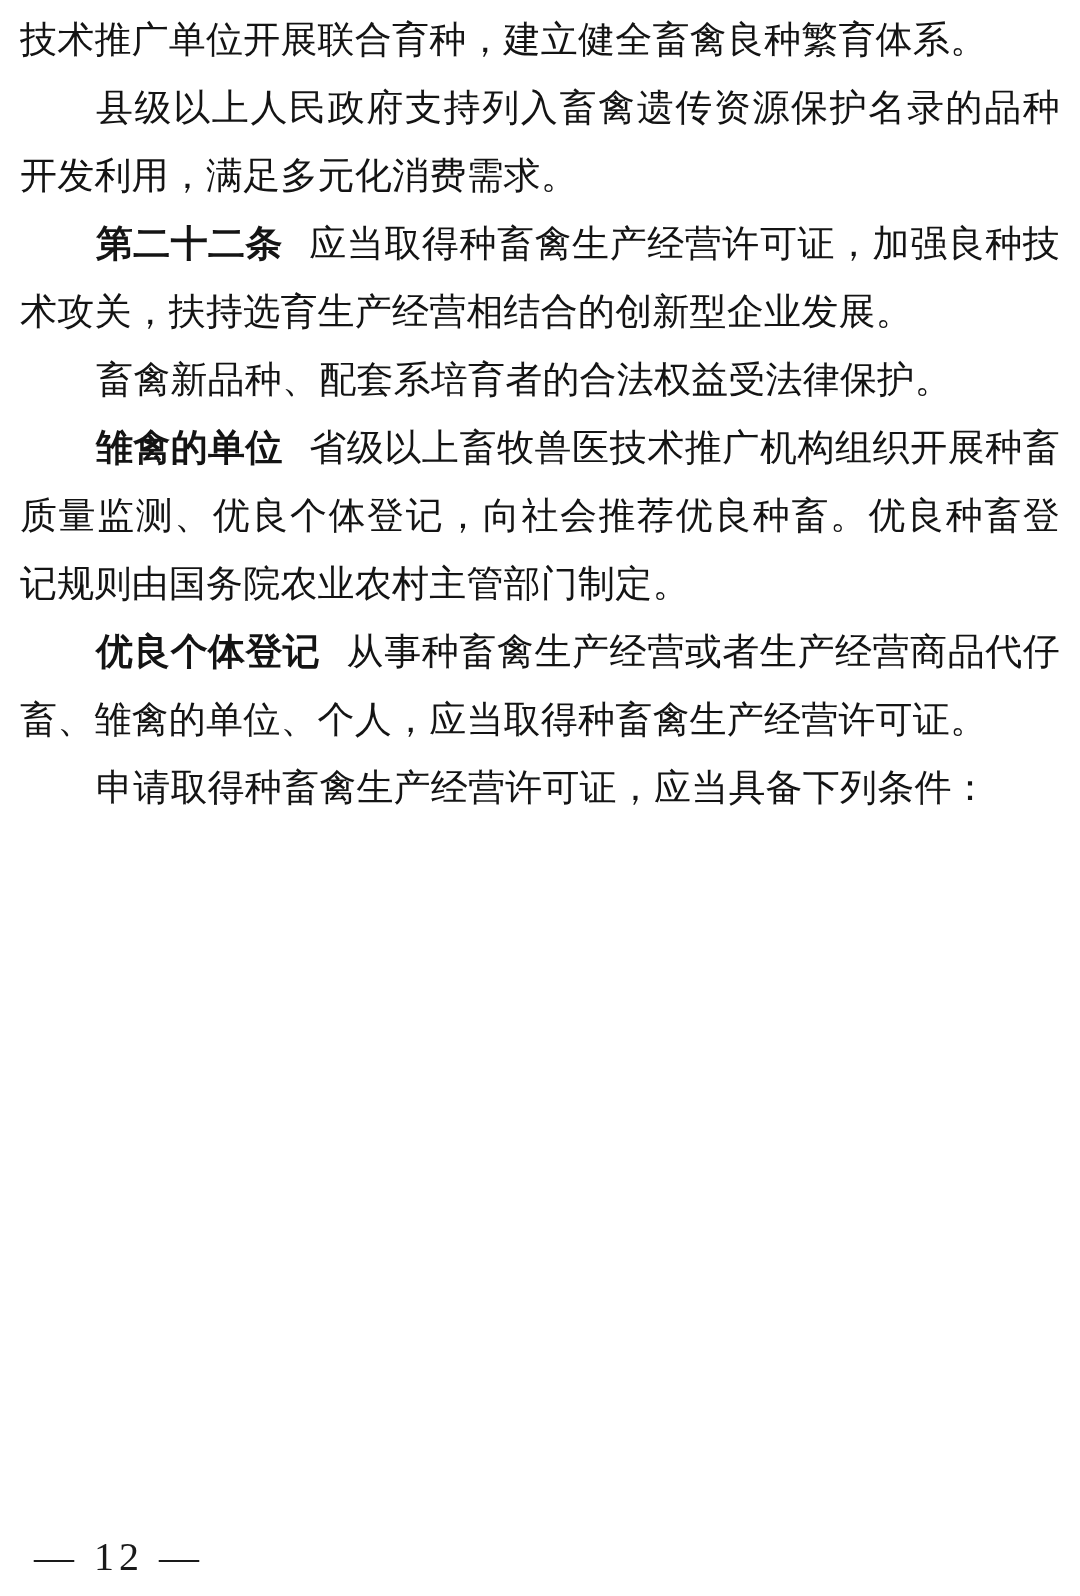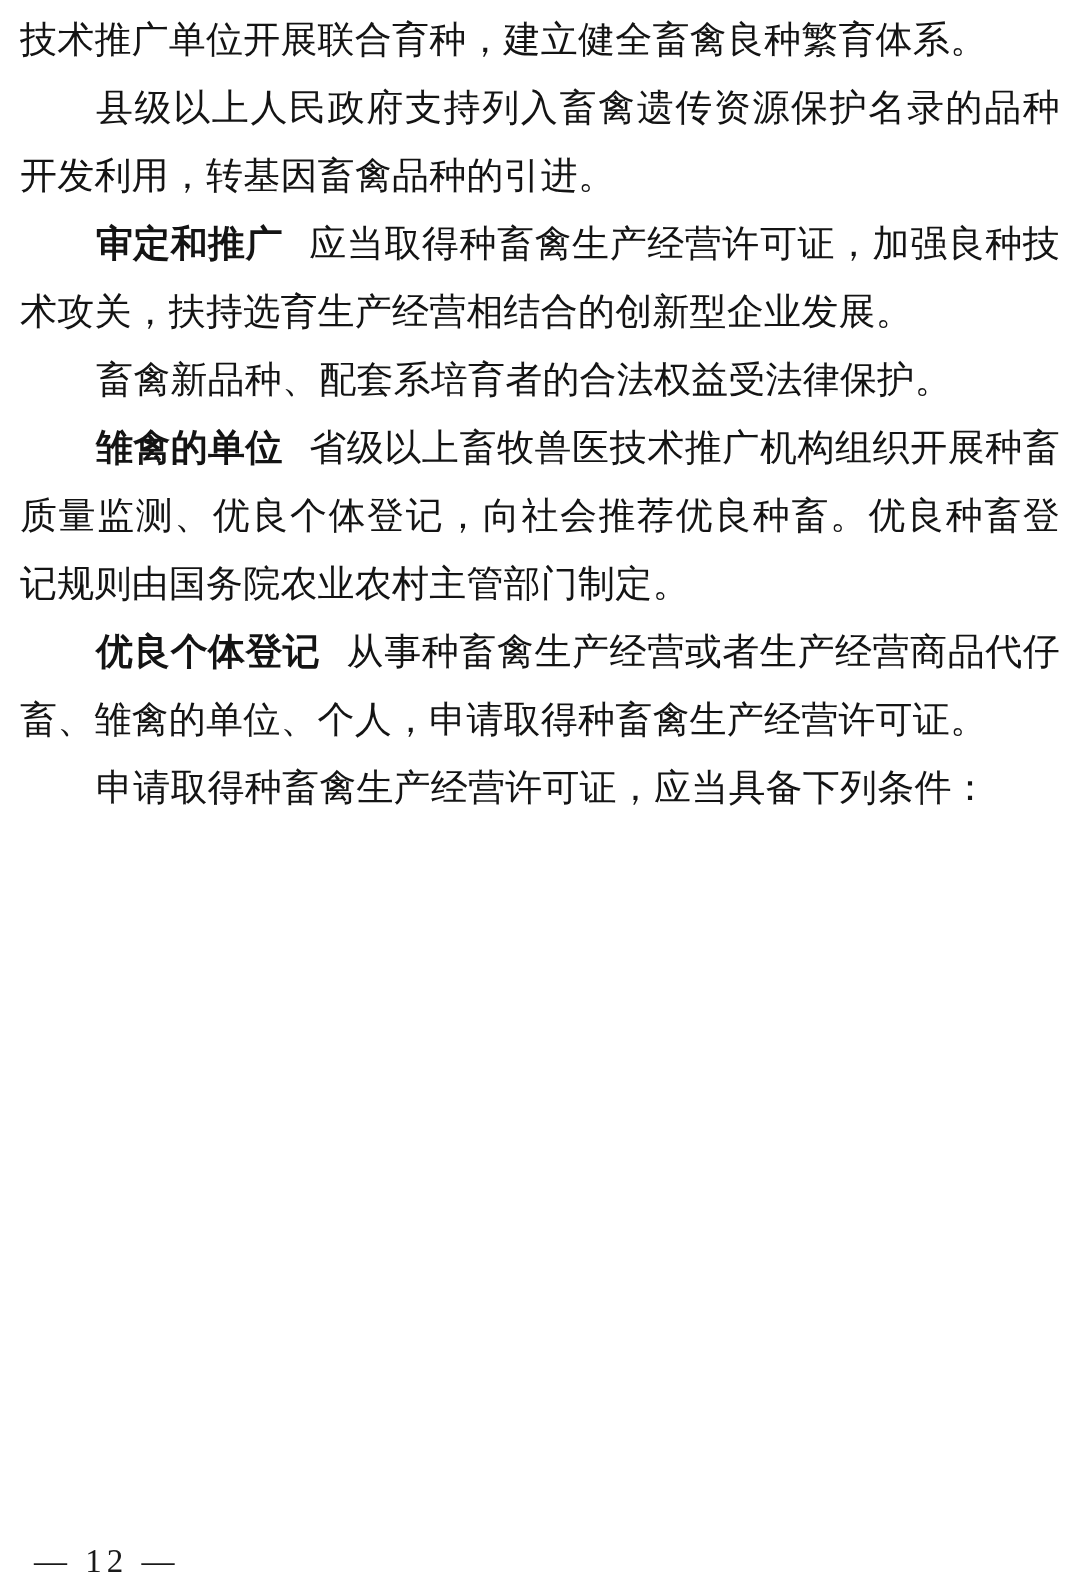--- a/index.html
+++ b/index.html
@@ -80,7 +80,7 @@
   <div class="content">
 
   <p class="para noindent"><span class="para-text">技术推广单位开展联合育种，建立健全畜禽良种繁育体系。</span></p>
-      <p class="para indent"><span class="para-text">县级以上人民政府支持列入畜禽遗传资源保护名录的品种开发利用，转基因畜禽品种的引进。</span></p>
+      <p class="para indent"><span class="para-text">县级以上人民政府支持列入畜禽遗传资源保护名录的品种开发利用，满足多元化消费需求。</span></p>
       <p class="para indent"><span class="article-marker">审定和推广</span><span class="marker-gap"></span><span class="para-text">应当取得种畜禽生产经营许可证，加强良种技术攻关，扶持选育生产经营相结合的创新型企业发展。</span></p>
       <p class="para indent"><span class="para-text">畜禽新品种、配套系培育者的合法权益受法律保护。</span></p>
       <p class="para indent"><span class="article-marker">雏禽的单位</span><span class="marker-gap"></span><span class="para-text">省级以上畜牧兽医技术推广机构组织开展种畜质量监测、优良个体登记，向社会推荐优良种畜。优良种畜登记规则由国务院农业农村主管部门制定。</span></p>

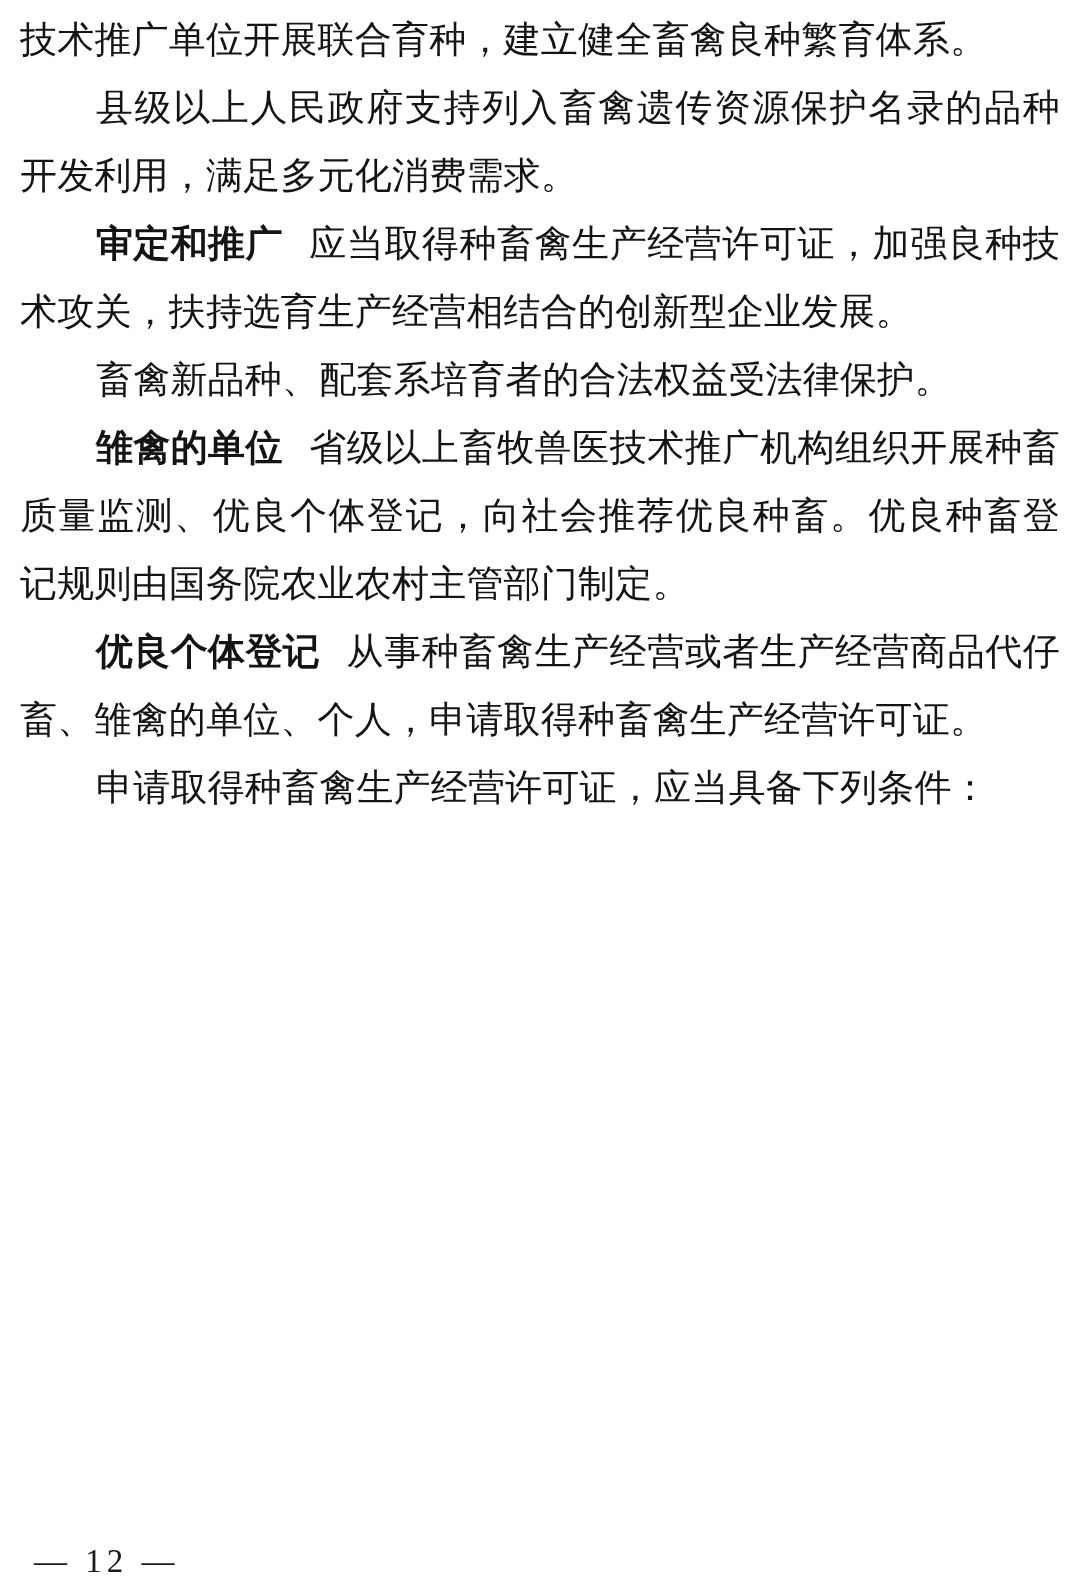--- a/index.html
+++ b/index.html
@@ -81,7 +81,7 @@
 
   <p class="para noindent"><span class="para-text">技术推广单位开展联合育种，建立健全畜禽良种繁育体系。</span></p>
       <p class="para indent"><span class="para-text">县级以上人民政府支持列入畜禽遗传资源保护名录的品种开发利用，满足多元化消费需求。</span></p>
-      <p class="para indent"><span class="article-marker">审定和推广</span><span class="marker-gap"></span><span class="para-text">应当取得种畜禽生产经营许可证，加强良种技术攻关，扶持选育生产经营相结合的创新型企业发展。</span></p>
+      <p class="para indent"><span class="article-marker">第二十二条</span><span class="marker-gap"></span><span class="para-text">应当取得种畜禽生产经营许可证，加强良种技术攻关，扶持选育生产经营相结合的创新型企业发展。</span></p>
       <p class="para indent"><span class="para-text">畜禽新品种、配套系培育者的合法权益受法律保护。</span></p>
       <p class="para indent"><span class="article-marker">雏禽的单位</span><span class="marker-gap"></span><span class="para-text">省级以上畜牧兽医技术推广机构组织开展种畜质量监测、优良个体登记，向社会推荐优良种畜。优良种畜登记规则由国务院农业农村主管部门制定。</span></p>
       <p class="para indent"><span class="article-marker">优良个体登记</span><span class="marker-gap"></span><span class="para-text">从事种畜禽生产经营或者生产经营商品代仔畜、雏禽的单位、个人，申请取得种畜禽生产经营许可证。</span></p>

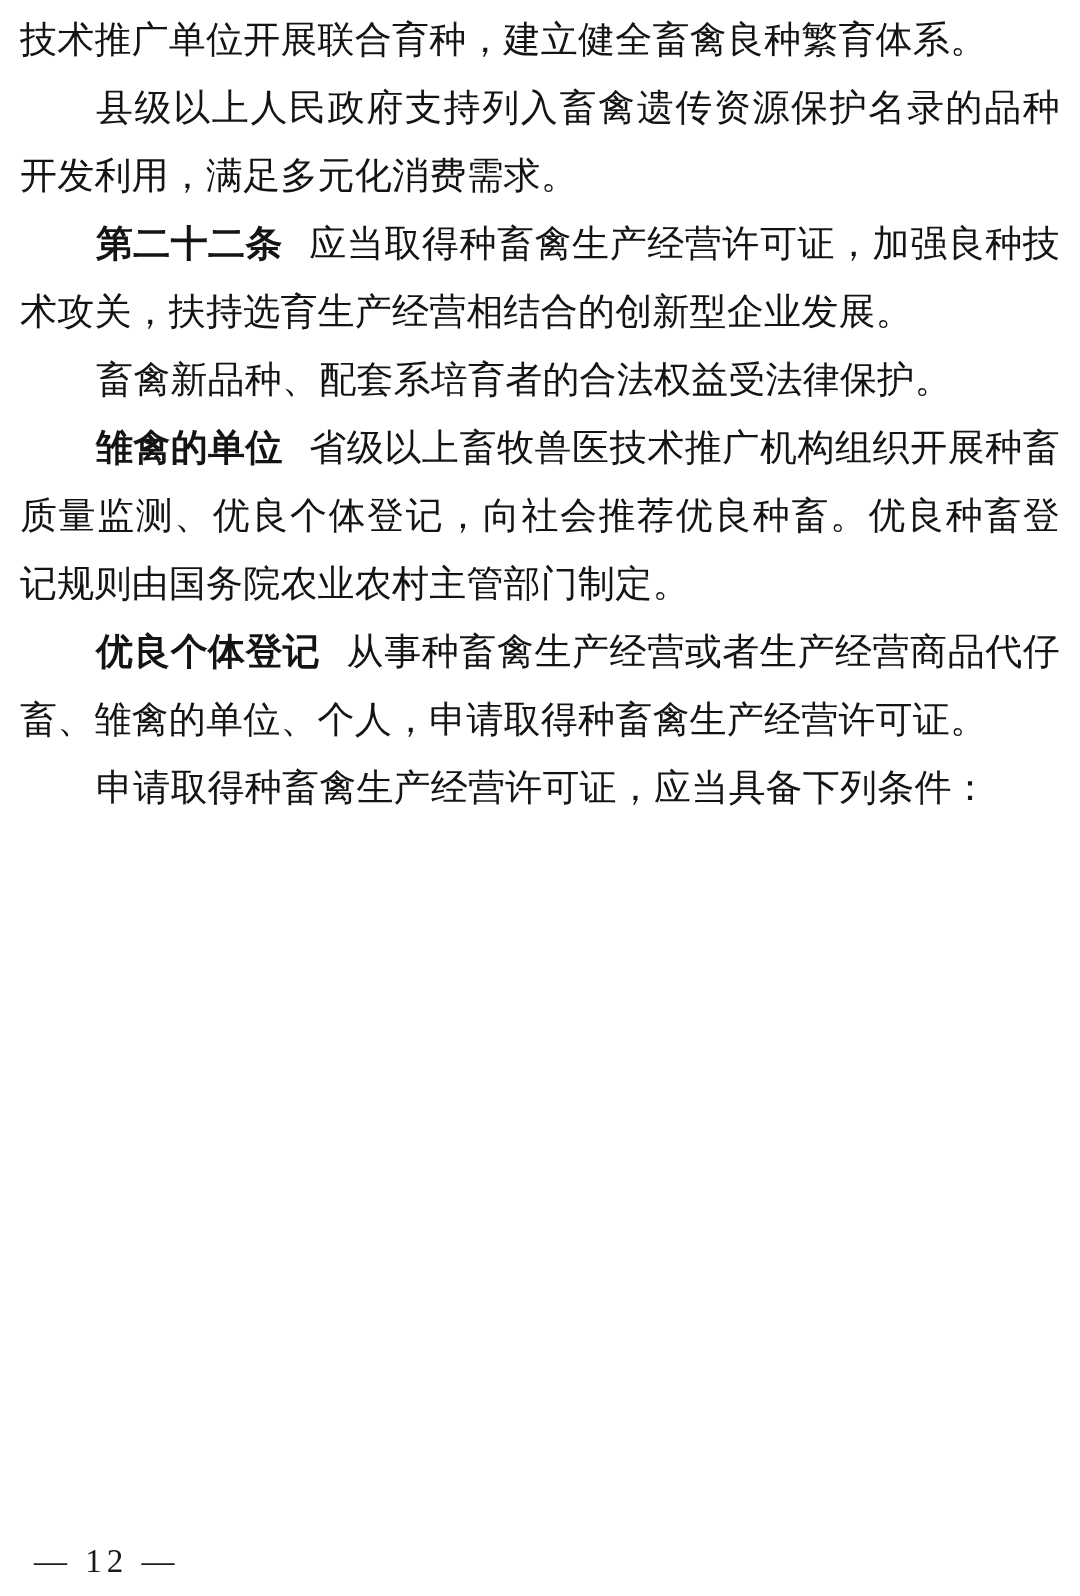--- a/index.html
+++ b/index.html
@@ -84,7 +84,7 @@
       <p class="para indent"><span class="article-marker">第二十二条</span><span class="marker-gap"></span><span class="para-text">应当取得种畜禽生产经营许可证，加强良种技术攻关，扶持选育生产经营相结合的创新型企业发展。</span></p>
       <p class="para indent"><span class="para-text">畜禽新品种、配套系培育者的合法权益受法律保护。</span></p>
       <p class="para indent"><span class="article-marker">雏禽的单位</span><span class="marker-gap"></span><span class="para-text">省级以上畜牧兽医技术推广机构组织开展种畜质量监测、优良个体登记，向社会推荐优良种畜。优良种畜登记规则由国务院农业农村主管部门制定。</span></p>
-      <p class="para indent"><span class="article-marker">优良个体登记</span><span class="marker-gap"></span><span class="para-text">从事种畜禽生产经营或者生产经营商品代仔畜、雏禽的单位、个人，申请取得种畜禽生产经营许可证。</span></p>
+      <p class="para indent"><span class="article-marker">优良个体登记</span><span class="marker-gap"></span><span class="para-text">从事种畜禽生产经营或者生产经营商品代仔畜、雏禽的单位、个人，应当取得种畜禽生产经营许可证。</span></p>
       <p class="para indent"><span class="para-text">申请取得种畜禽生产经营许可证，应当具备下列条件：</span></p>
     </div>
 

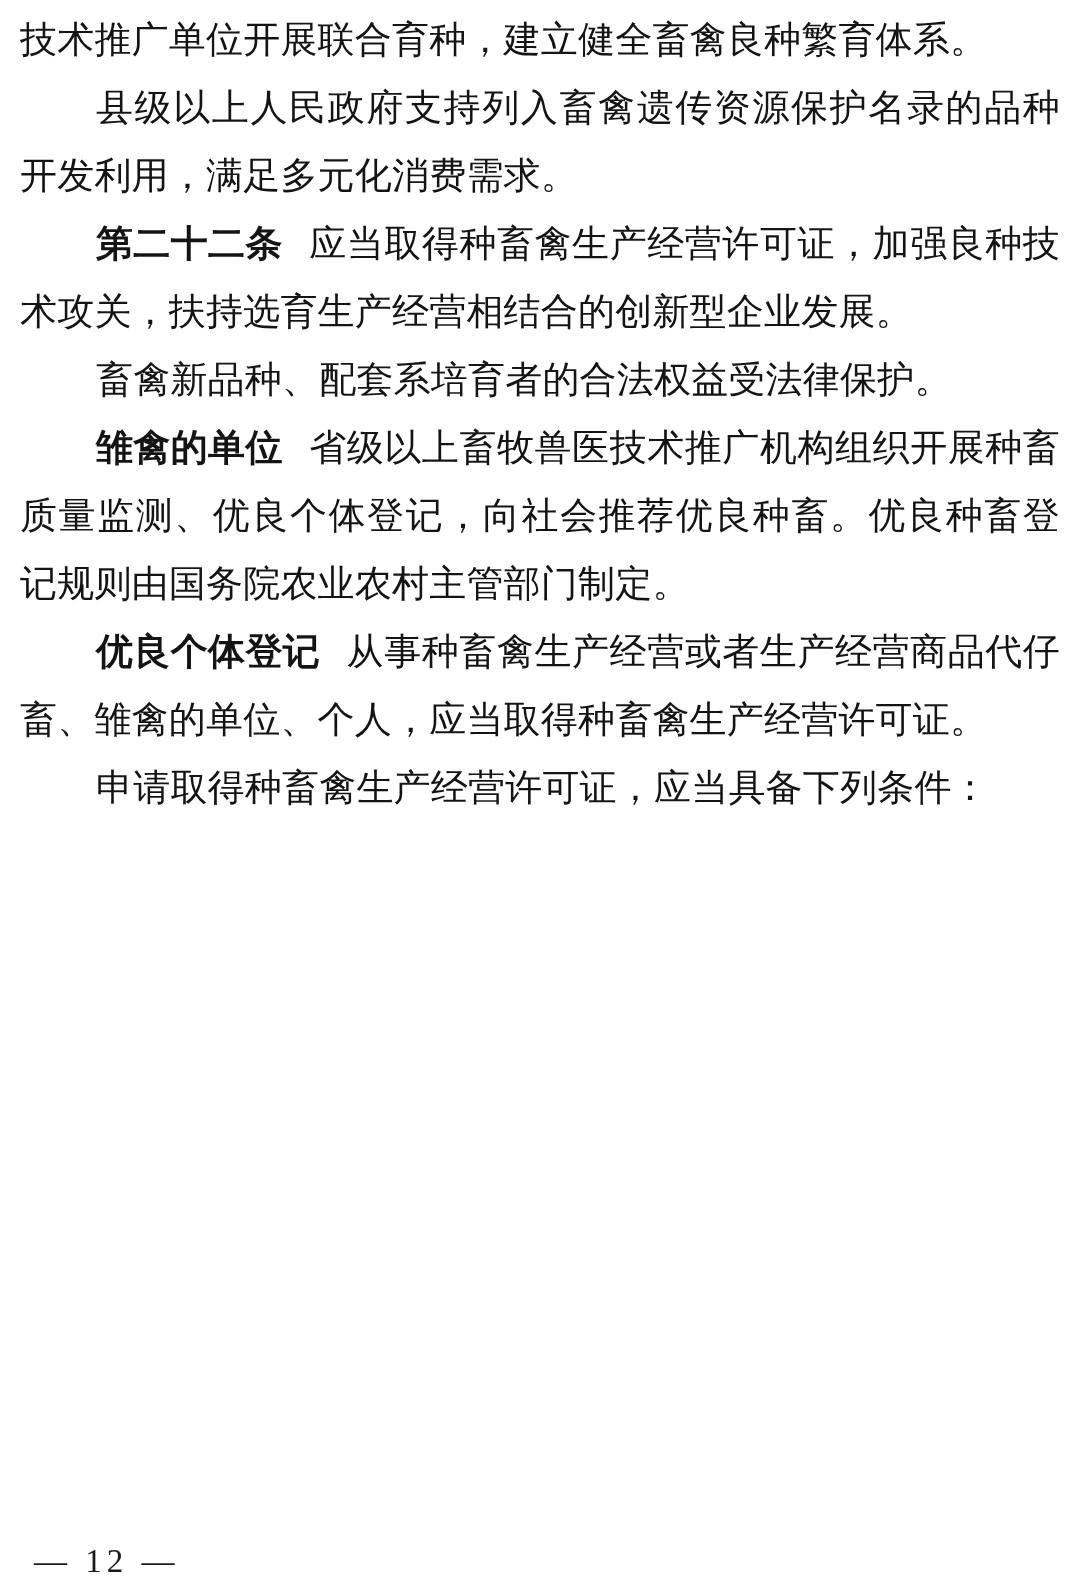--- a/index.html
+++ b/index.html
@@ -66,7 +66,7 @@
     left: 34px;
     bottom: 16px;
     font-family: "Liberation Serif", "DejaVu Serif", serif;
-    font-size: 33px;
+    font-size: 40px;
     color: #1a1a1a;
     letter-spacing: 5px;
     white-space: pre;

